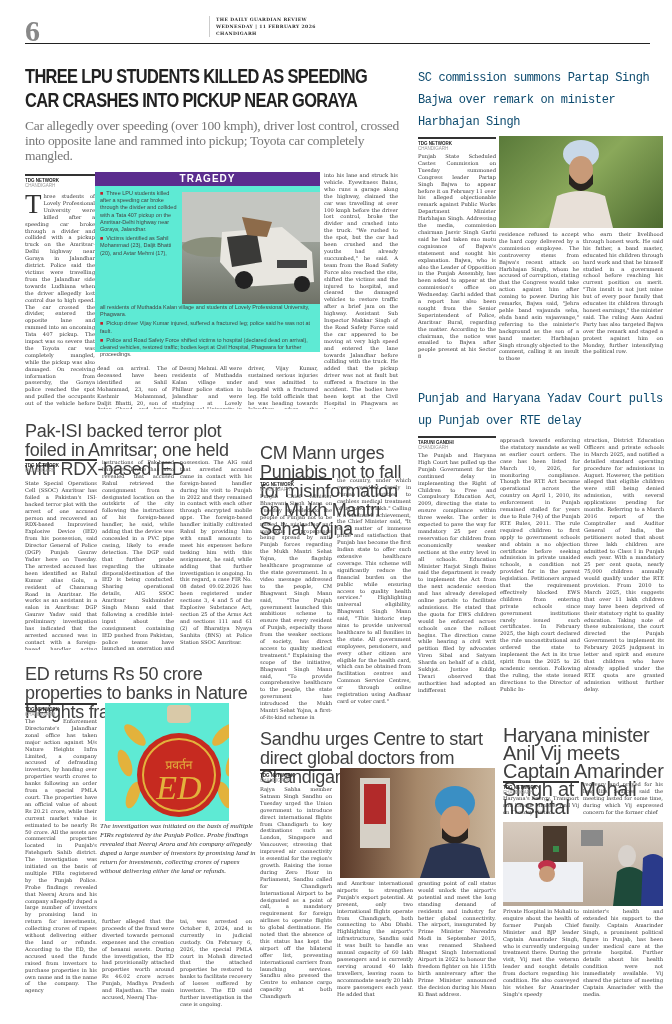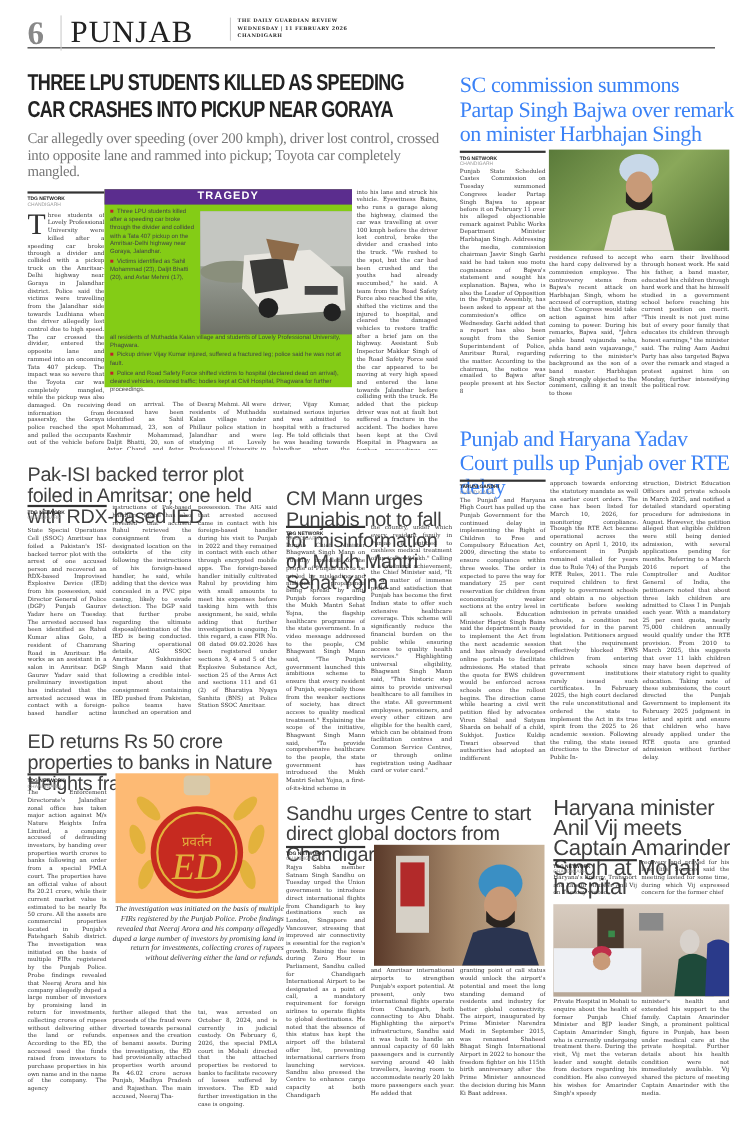--- a/index.html
+++ b/index.html
@@ -29,7 +29,6 @@
 
 <div class="abs masthead">
   <div class="pgnum">6</div>
-  <div class="sec">PUNJAB</div>
   <div class="meta">
     <div>THE DAILY GUARDIAN REVIEW</div>
     <div>WEDNESDAY | 11 FEBRUARY 2026</div>

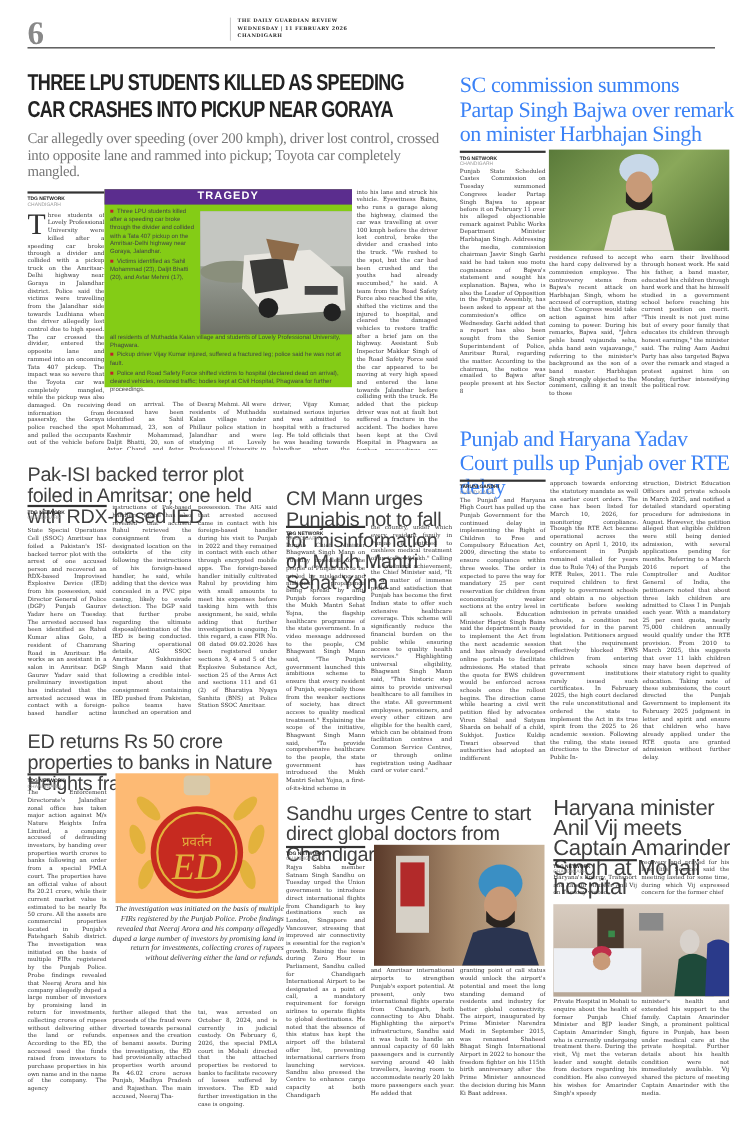--- a/index.html
+++ b/index.html
@@ -11,7 +11,7 @@
 .meta{position:absolute;left:184px;top:4px;border-left:1px solid #ccc;padding-left:6px;font-size:4.5px;line-height:7px;letter-spacing:0.4px;font-weight:bold;color:#333}
 .h-cond{font-family:"Liberation Sans",sans-serif;font-weight:bold;font-size:21px;line-height:24px;letter-spacing:-0.8px;transform:scaleX(0.78);transform-origin:left top;white-space:nowrap}
 .deck{font-family:"Liberation Serif",serif;color:#777;font-size:13.5px;line-height:15px;letter-spacing:-0.3px}
-.hs{font-family:Liberation Serif, serif;font-size:20px;line-height:22px;color:#3b82f6;letter-spacing:-0.4px}
+.hs{font-family:Liberation Mono, monospace;font-size:12px;line-height:22px;color:#0c4a6e;letter-spacing:-0.4px}
 .hm{font-family:Liberation Sans, sans-serif;font-size:18px;line-height:19px;color:#404040;letter-spacing:-0.3px}
 .byline{border-top:2px solid #333;padding-top:2px;font-family:"Liberation Sans",sans-serif;font-size:4.5px;font-weight:bold;line-height:5px}
 .byline span{display:block;font-weight:normal;color:#999}

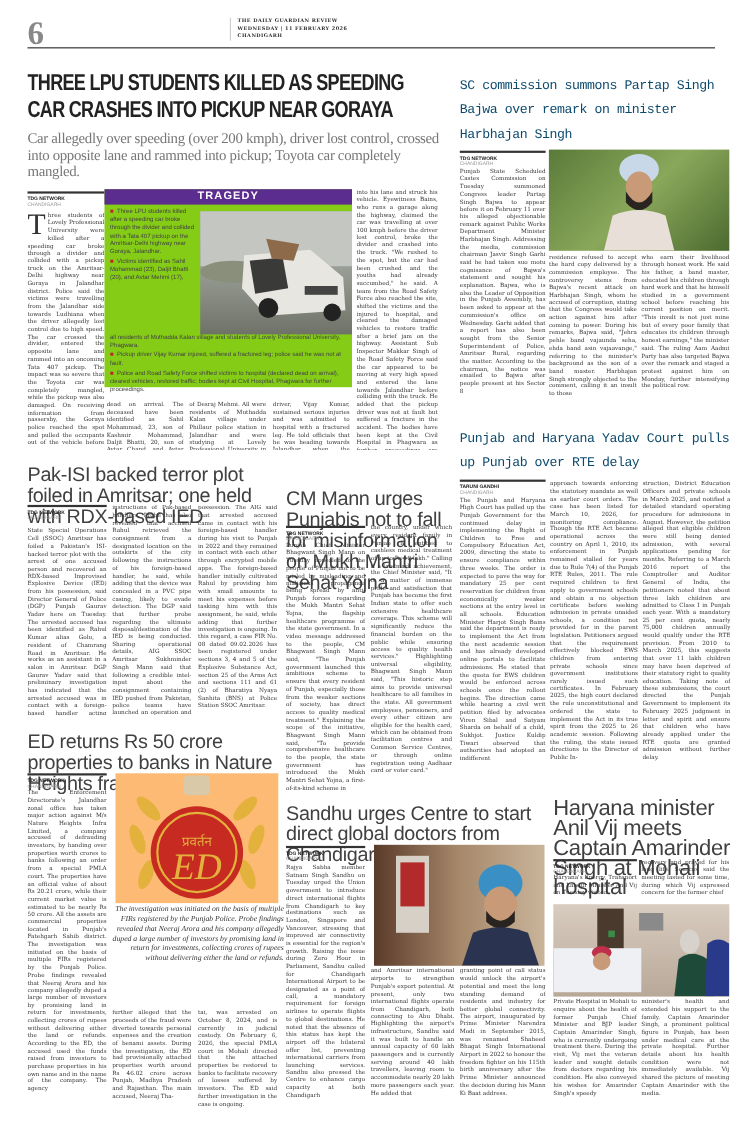--- a/index.html
+++ b/index.html
@@ -40,7 +40,7 @@
   <div>THREE LPU STUDENTS KILLED AS SPEEDING</div>
   <div>CAR CRASHES INTO PICKUP NEAR GORAYA</div>
 </div>
-<div class="abs deck" style="left:25px;top:118px;width:380px">Car allegedly over speeding (over 200 kmph), driver lost control, crossed into opposite lane and rammed into pickup; Toyota car completely mangled.</div>
+<div class="abs deck" style="left:25px;top:118px;width:380px">Car allegedly over speeding (over 100 kmph), driver lost control, crossed into opposite lane and rammed into pickup; Toyota car completely mangled.</div>
 
 <div class="abs byline" style="left:25px;top:174px;width:70px">
   <div>TDG NETWORK</div>

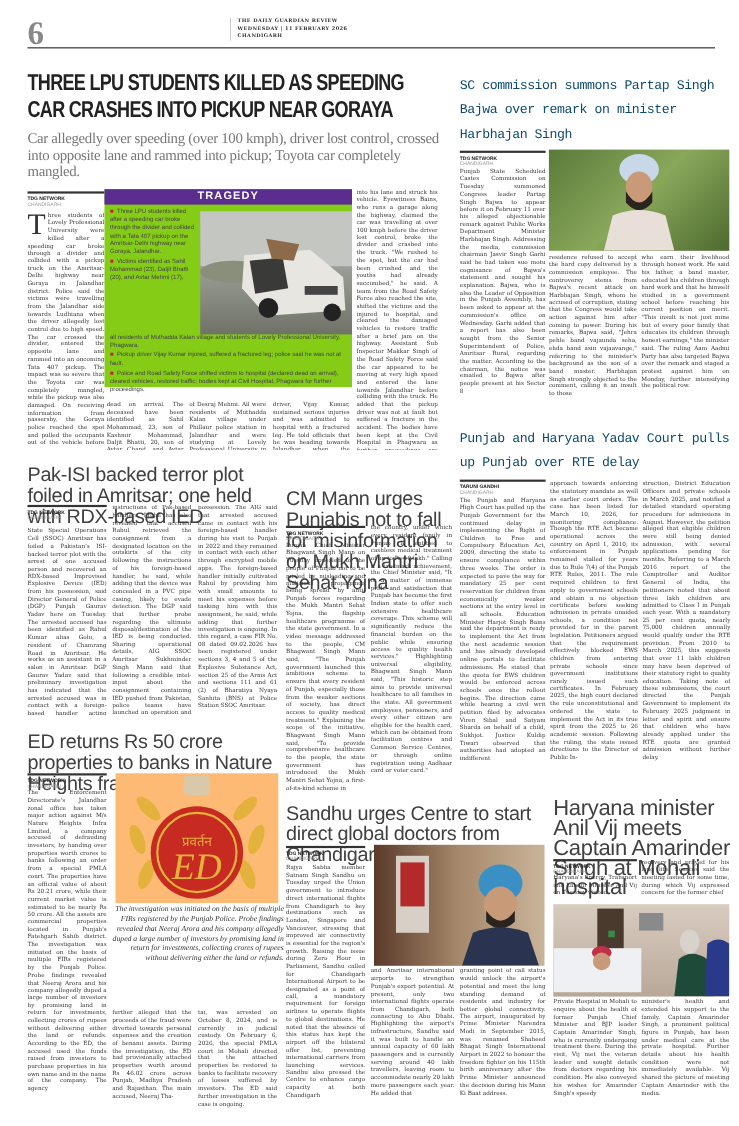--- a/index.html
+++ b/index.html
@@ -17,7 +17,7 @@
 .byline span{display:block;font-weight:normal;color:#999}
 .col{font-size:5.2px;line-height:6.9px;text-align:justify;color:#333;overflow:hidden}
 .dropcap{float:left;font-size:27px;line-height:22px;margin-right:2px;font-family:"Liberation Serif",serif}
-.box{background:#84cc16;left:95px;top:172px;width:225px;height:180px}
+.box{background:#5eead4;left:95px;top:172px;width:225px;height:180px}
 .boxhead{background:#5b2d8e;color:#fff;font-family:"Liberation Sans",sans-serif;font-weight:bold;font-size:10px;text-align:center;height:14px;line-height:14px;letter-spacing:1px}
 .boxtxt{font-family:"Liberation Sans",sans-serif;font-size:5.5px;line-height:7.2px;color:#444}
 .bull{color:#c0202b;margin-right:3px}

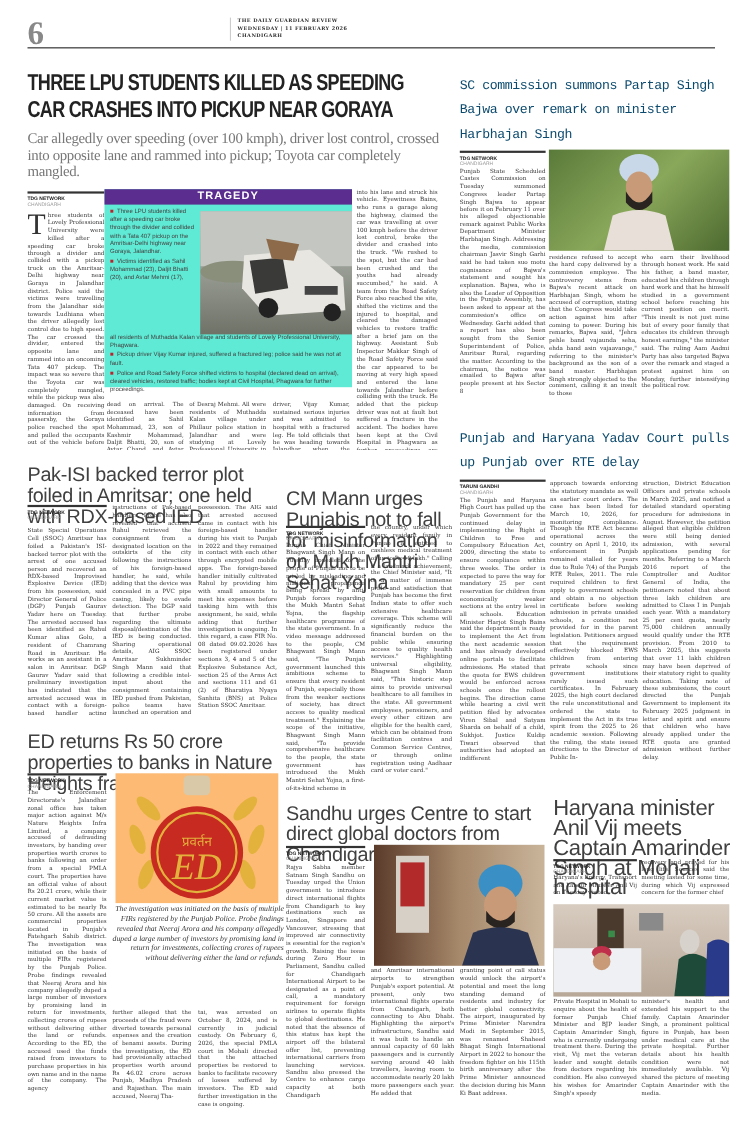--- a/index.html
+++ b/index.html
@@ -129,7 +129,7 @@
   <span>CHANDIGARH</span>
 </div>
 <div class="abs col" style="left:25px;top:718px;width:72px;height:290px">The Enforcement Directorate's Jalandhar zonal office has taken major action against M/s Nature Heights Infra Limited, a company accused of defrauding investors, by handing over properties worth crores to banks following an order from a special PMLA court. The properties have an official value of about Rs 20.21 crore, while their current market value is estimated to be nearly Rs 50 crore. All the assets are commercial properties located in Punjab's Fatehgarh Sahib district. The investigation was initiated on the basis of multiple FIRs registered by the Punjab Police. Probe findings revealed that Neeraj Arora and his company allegedly duped a large number of investors by promising land in return for investments, collecting crores of rupees without delivering either the land or refunds. According to the ED, the accused used the funds raised from investors to purchase properties in his own name and in the name of the company. The agency</div>
-<div class="abs photo" style="left:105px;top:703px;width:148px;height:118px;background:#fdba74">
+<div class="abs photo" style="left:105px;top:703px;width:124px;height:118px;background:#5eead4">
   <svg width="148" height="118">
     <g fill="#e3b23c">
       <ellipse cx="20" cy="60" rx="6" ry="14" transform="rotate(-20 20 60)"></ellipse>

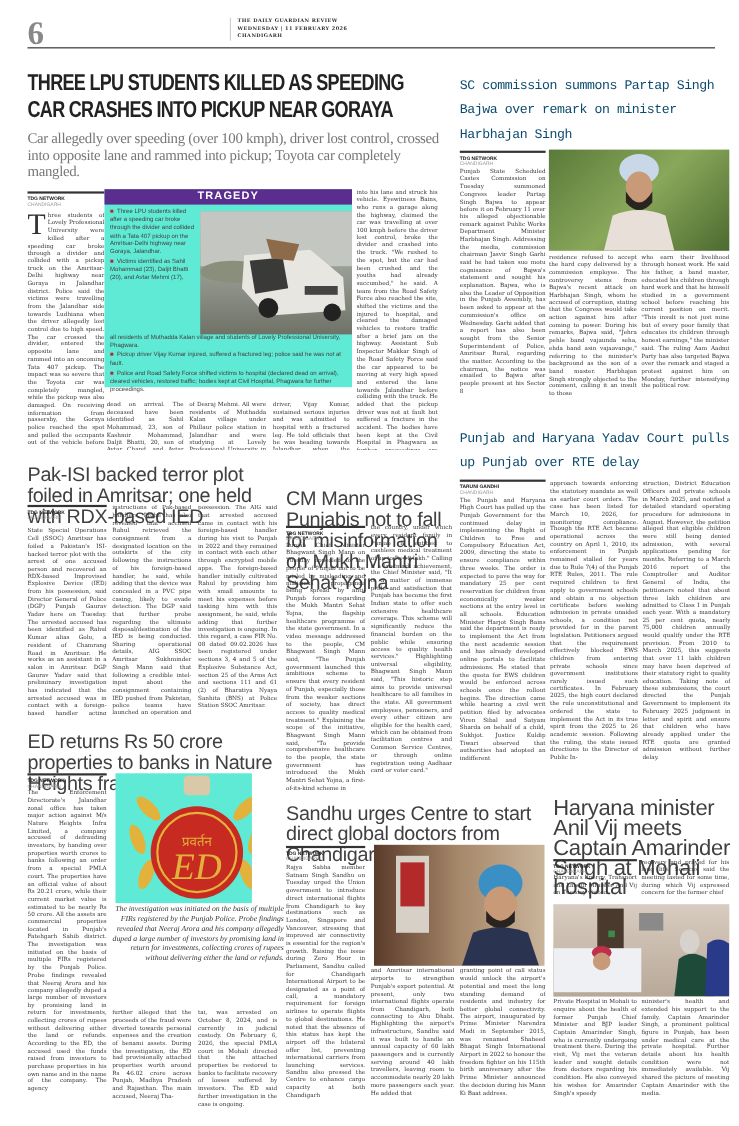--- a/index.html
+++ b/index.html
@@ -22,7 +22,7 @@
 .boxtxt{font-family:"Liberation Sans",sans-serif;font-size:5.5px;line-height:7.2px;color:#444}
 .bull{color:#c0202b;margin-right:3px}
 .photo{overflow:hidden}
-.quote{font-family:"Liberation Serif",serif;font-style:italic;font-size:7px;line-height:9px;text-align:right;color:#333}
+.quote{font-family:"Liberation Serif",serif;font-style:italic;font-size:7px;line-height:9px;text-align:left;color:#333}
 </style>
 </head>
 <body>

